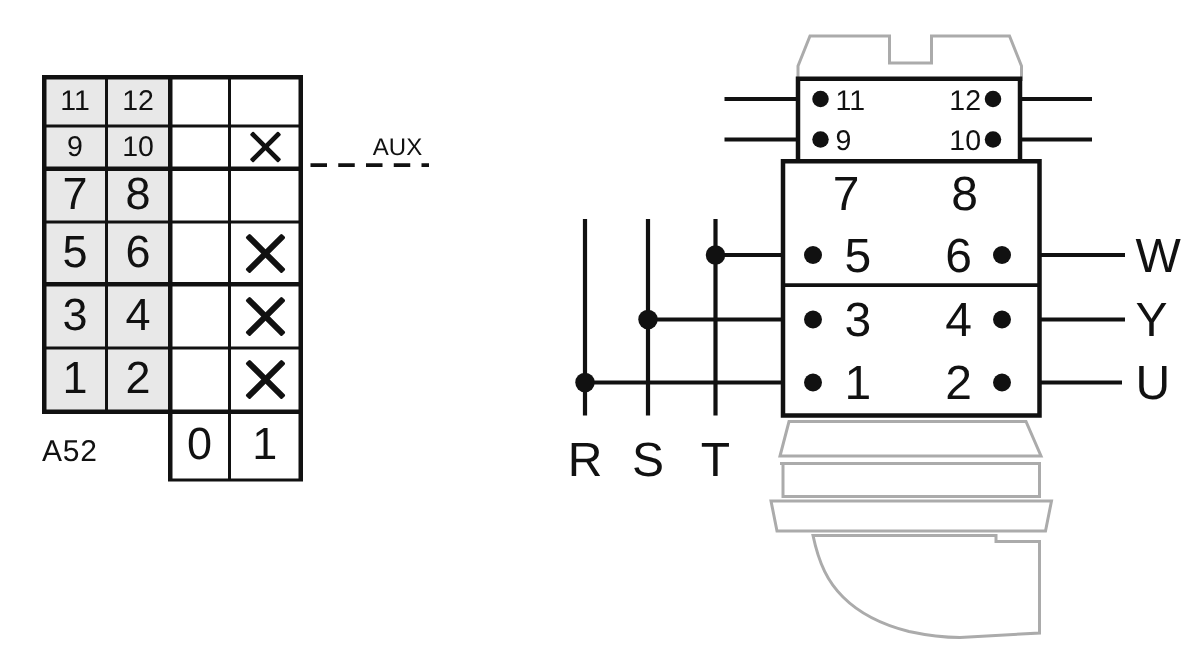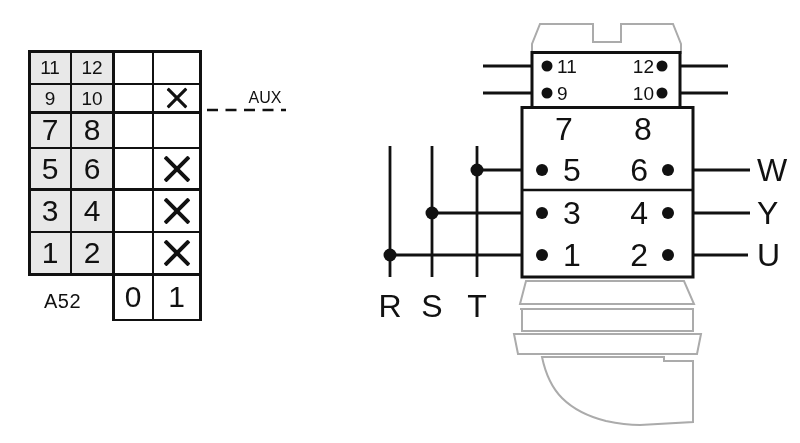--- a/index.html
+++ b/index.html
@@ -40,7 +40,7 @@
   .xmark::after{transform:rotate(-45deg);}
   .xmark.xs{transform:scale(0.78);}
   .model-label{
-    position:absolute;left:16px;top:240px;font-size:20px;letter-spacing:0.5px;
+    position:absolute;left:0;top:240px;font-size:20px;letter-spacing:0.5px;
   }
   
   .overlay{position:absolute;left:0;top:0;width:800px;height:443px;}

